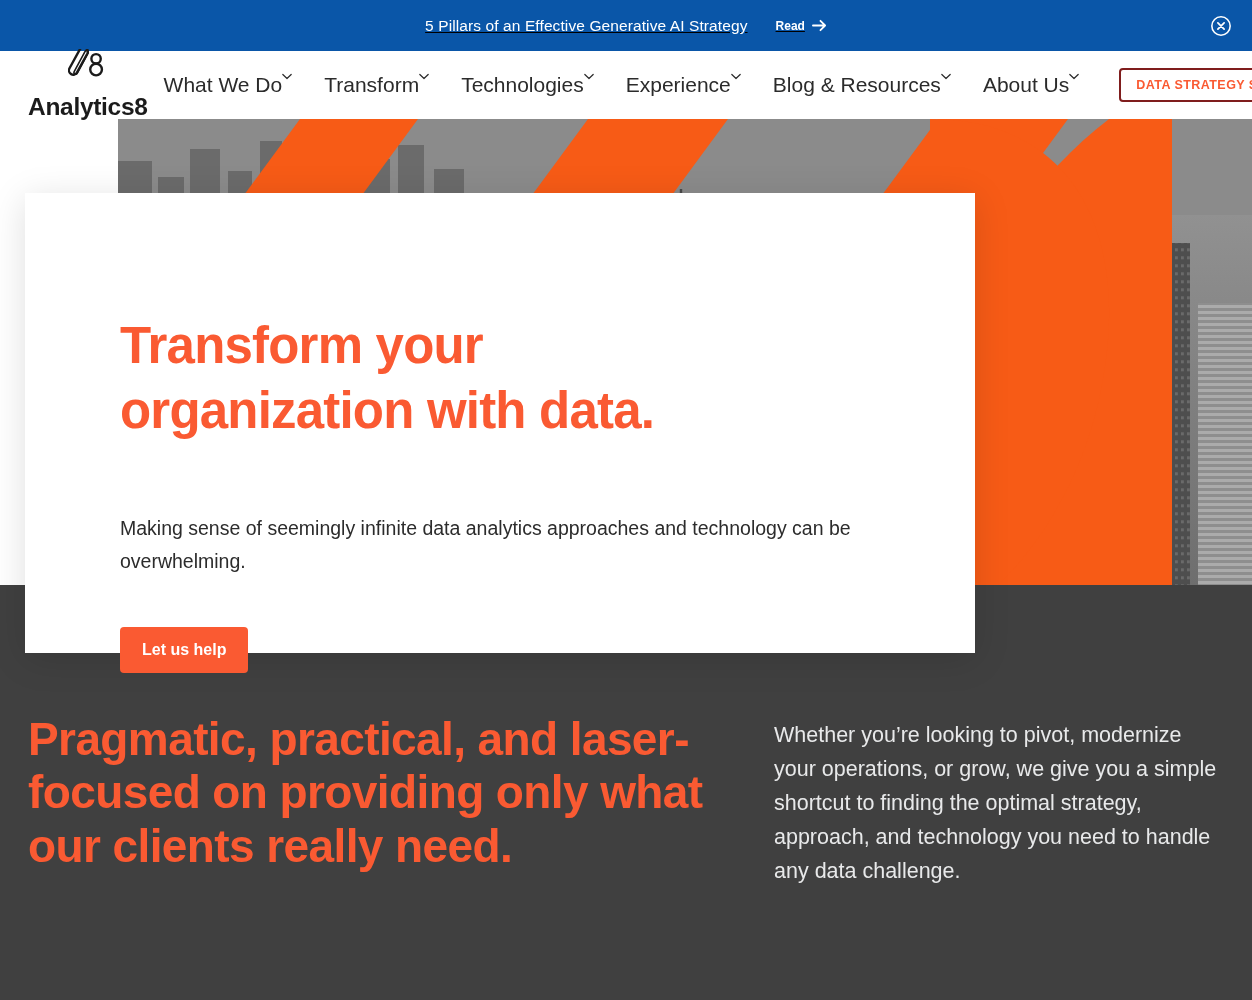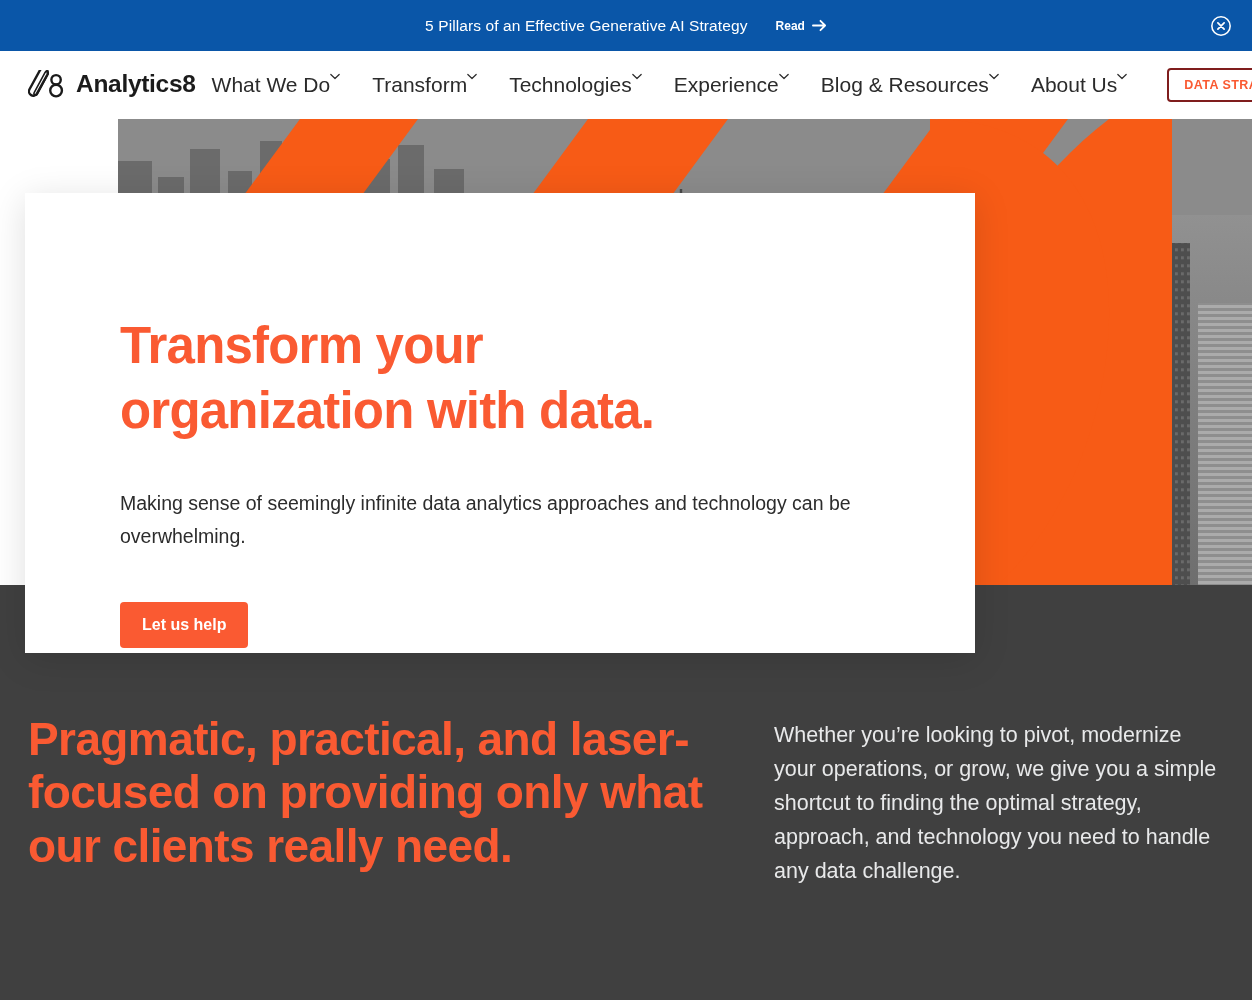--- a/index.html
+++ b/index.html
@@ -17,6 +17,7 @@
     background:#0A56A8;
     display:flex; align-items:center; justify-content:center;
     gap:28px;
+    text-decoration:underline;
   }
   .banner-text {
     color:#ffffff; font-size:15.5px; letter-spacing:.1px;

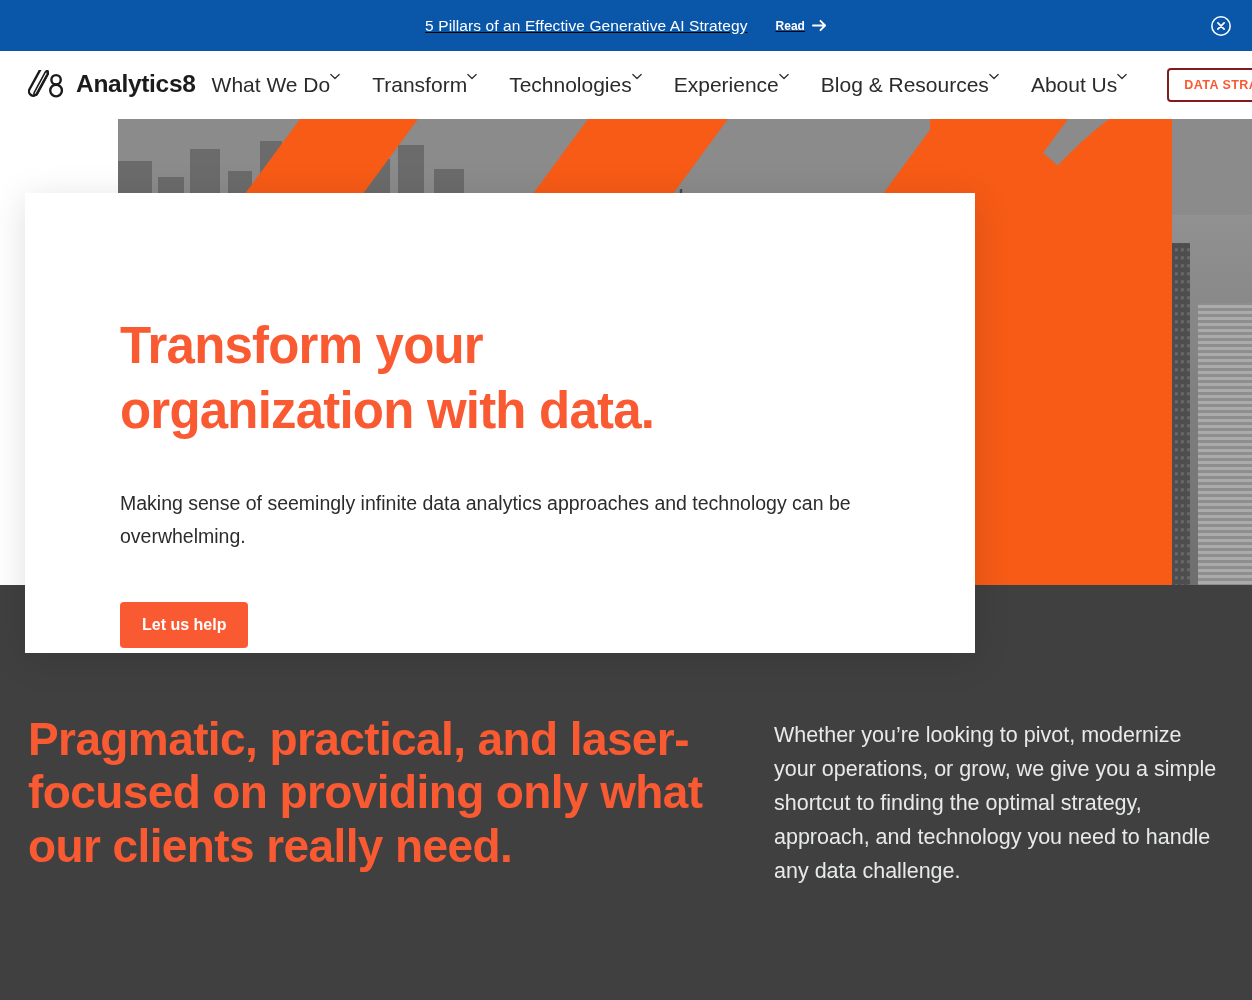--- a/index.html
+++ b/index.html
@@ -41,7 +41,7 @@
     display:flex; align-items:center;
     padding:0 30px 0 28px;
   }
-  .logo { display:flex; align-items:flex-start; gap:8px; cursor:pointer; text-decoration:none; }
+  .logo { display:flex; align-items:center; gap:14px; cursor:pointer; text-decoration:none;flex-direction:column; }
   .logo-mark { width:40px; height:30px; display:block; }
   .logo-word {
     font-size:24.5px; font-weight:700; color:#1B1B1B; letter-spacing:-.3px;

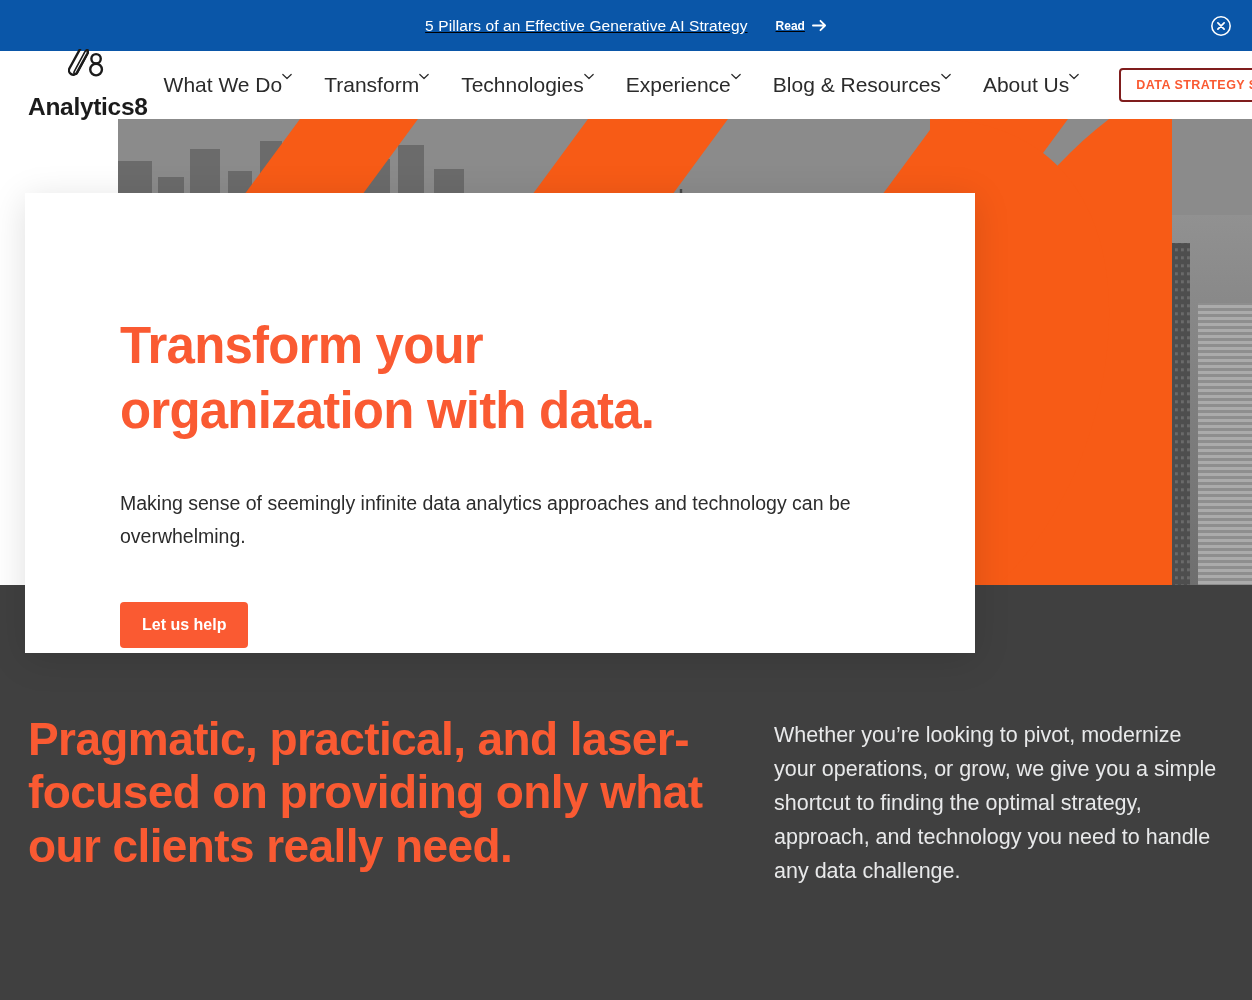--- a/index.html
+++ b/index.html
@@ -91,7 +91,7 @@
     max-width:700px;
   }
   .hero-sub {
-    margin-top:43px;
+    margin-top:68px;
     font-size:19.5px; line-height:1.72;
     color:#2C2C2C; max-width:745px;
   }

